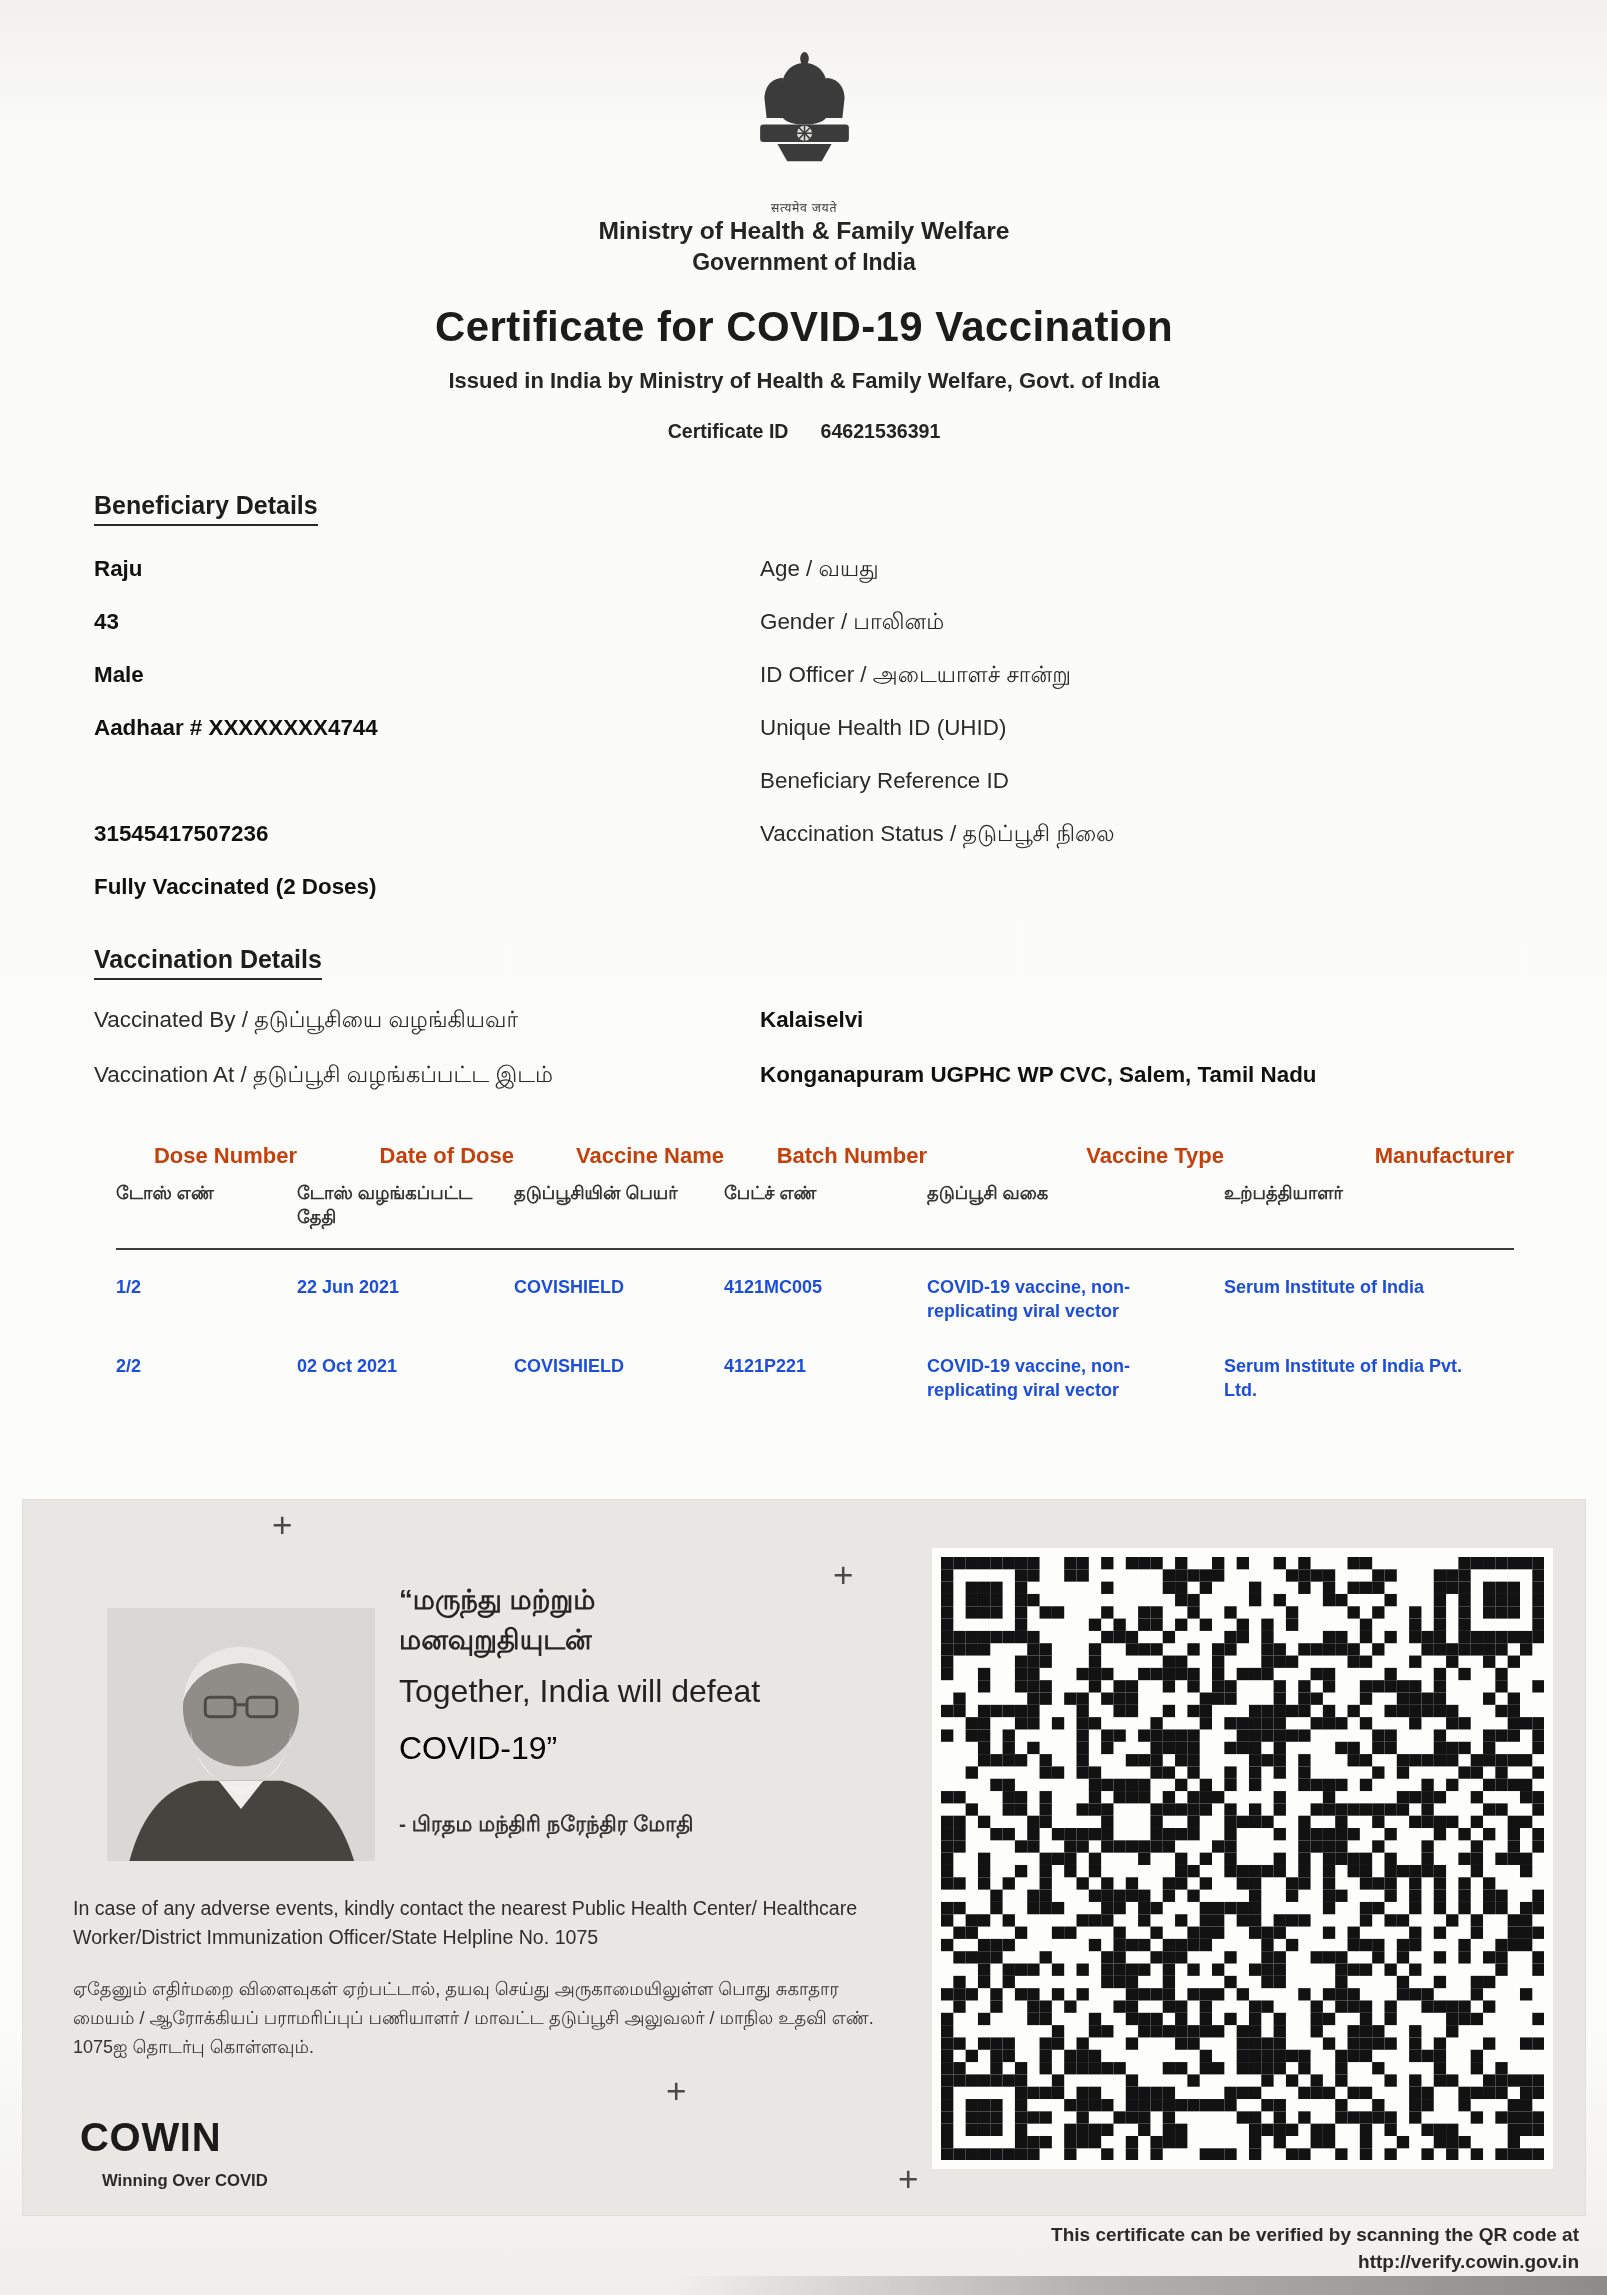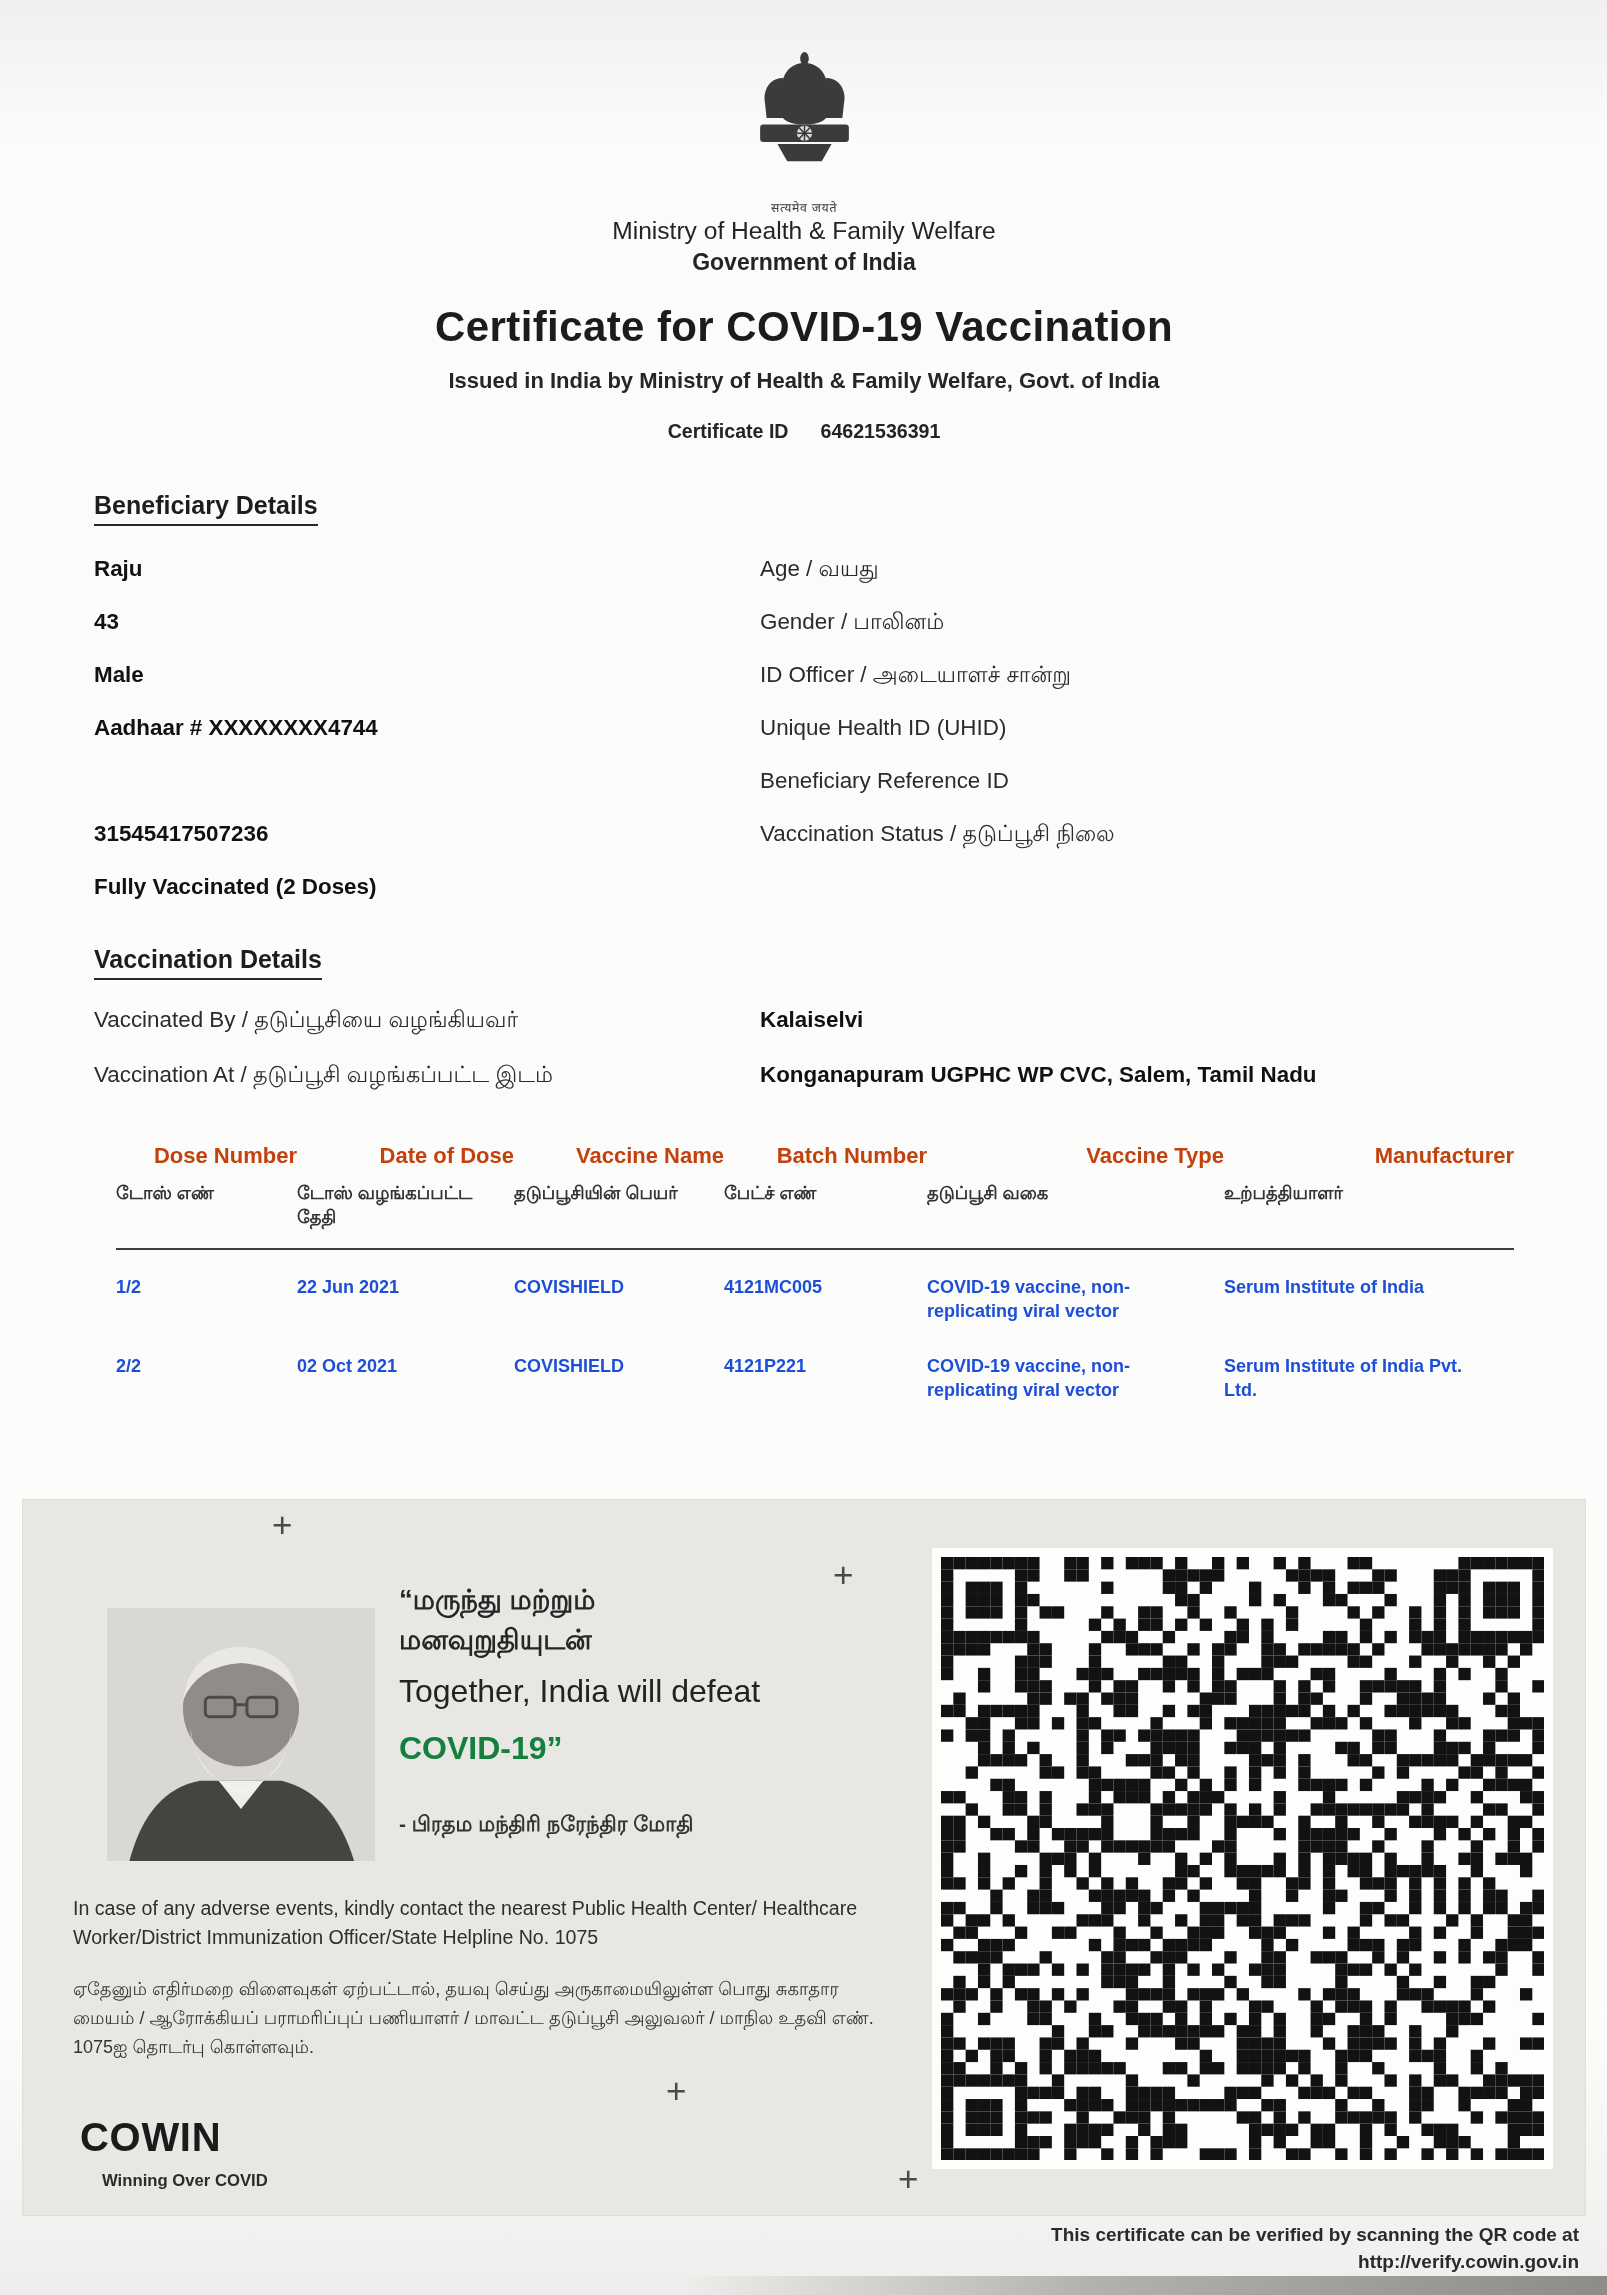--- a/index.html
+++ b/index.html
@@ -17,7 +17,7 @@
   
   .emblem-wrap { left:50%; top:51px; transform:translateX(-50%); width:116px; text-align:center; }
   .motto { font-size:12.3px; color:#3a3a3a; margin-top:1.4px; letter-spacing:0.7px; }
-  .ministry   { top:217px; font-size:24.6px; font-weight:400; color:#242424; }
+  .ministry   { top:217px; font-size:24.6px; font-weight:700; color:#242424; }
   .government { top:249px; font-size:23px; font-weight:700; color:#242424; }
   .doc-title  { top:303px; font-size:42px; font-weight:700; color:#1c1c1c; letter-spacing:0.4px; }
   .issued     { top:368px; font-size:22px; font-weight:700; color:#262626; }

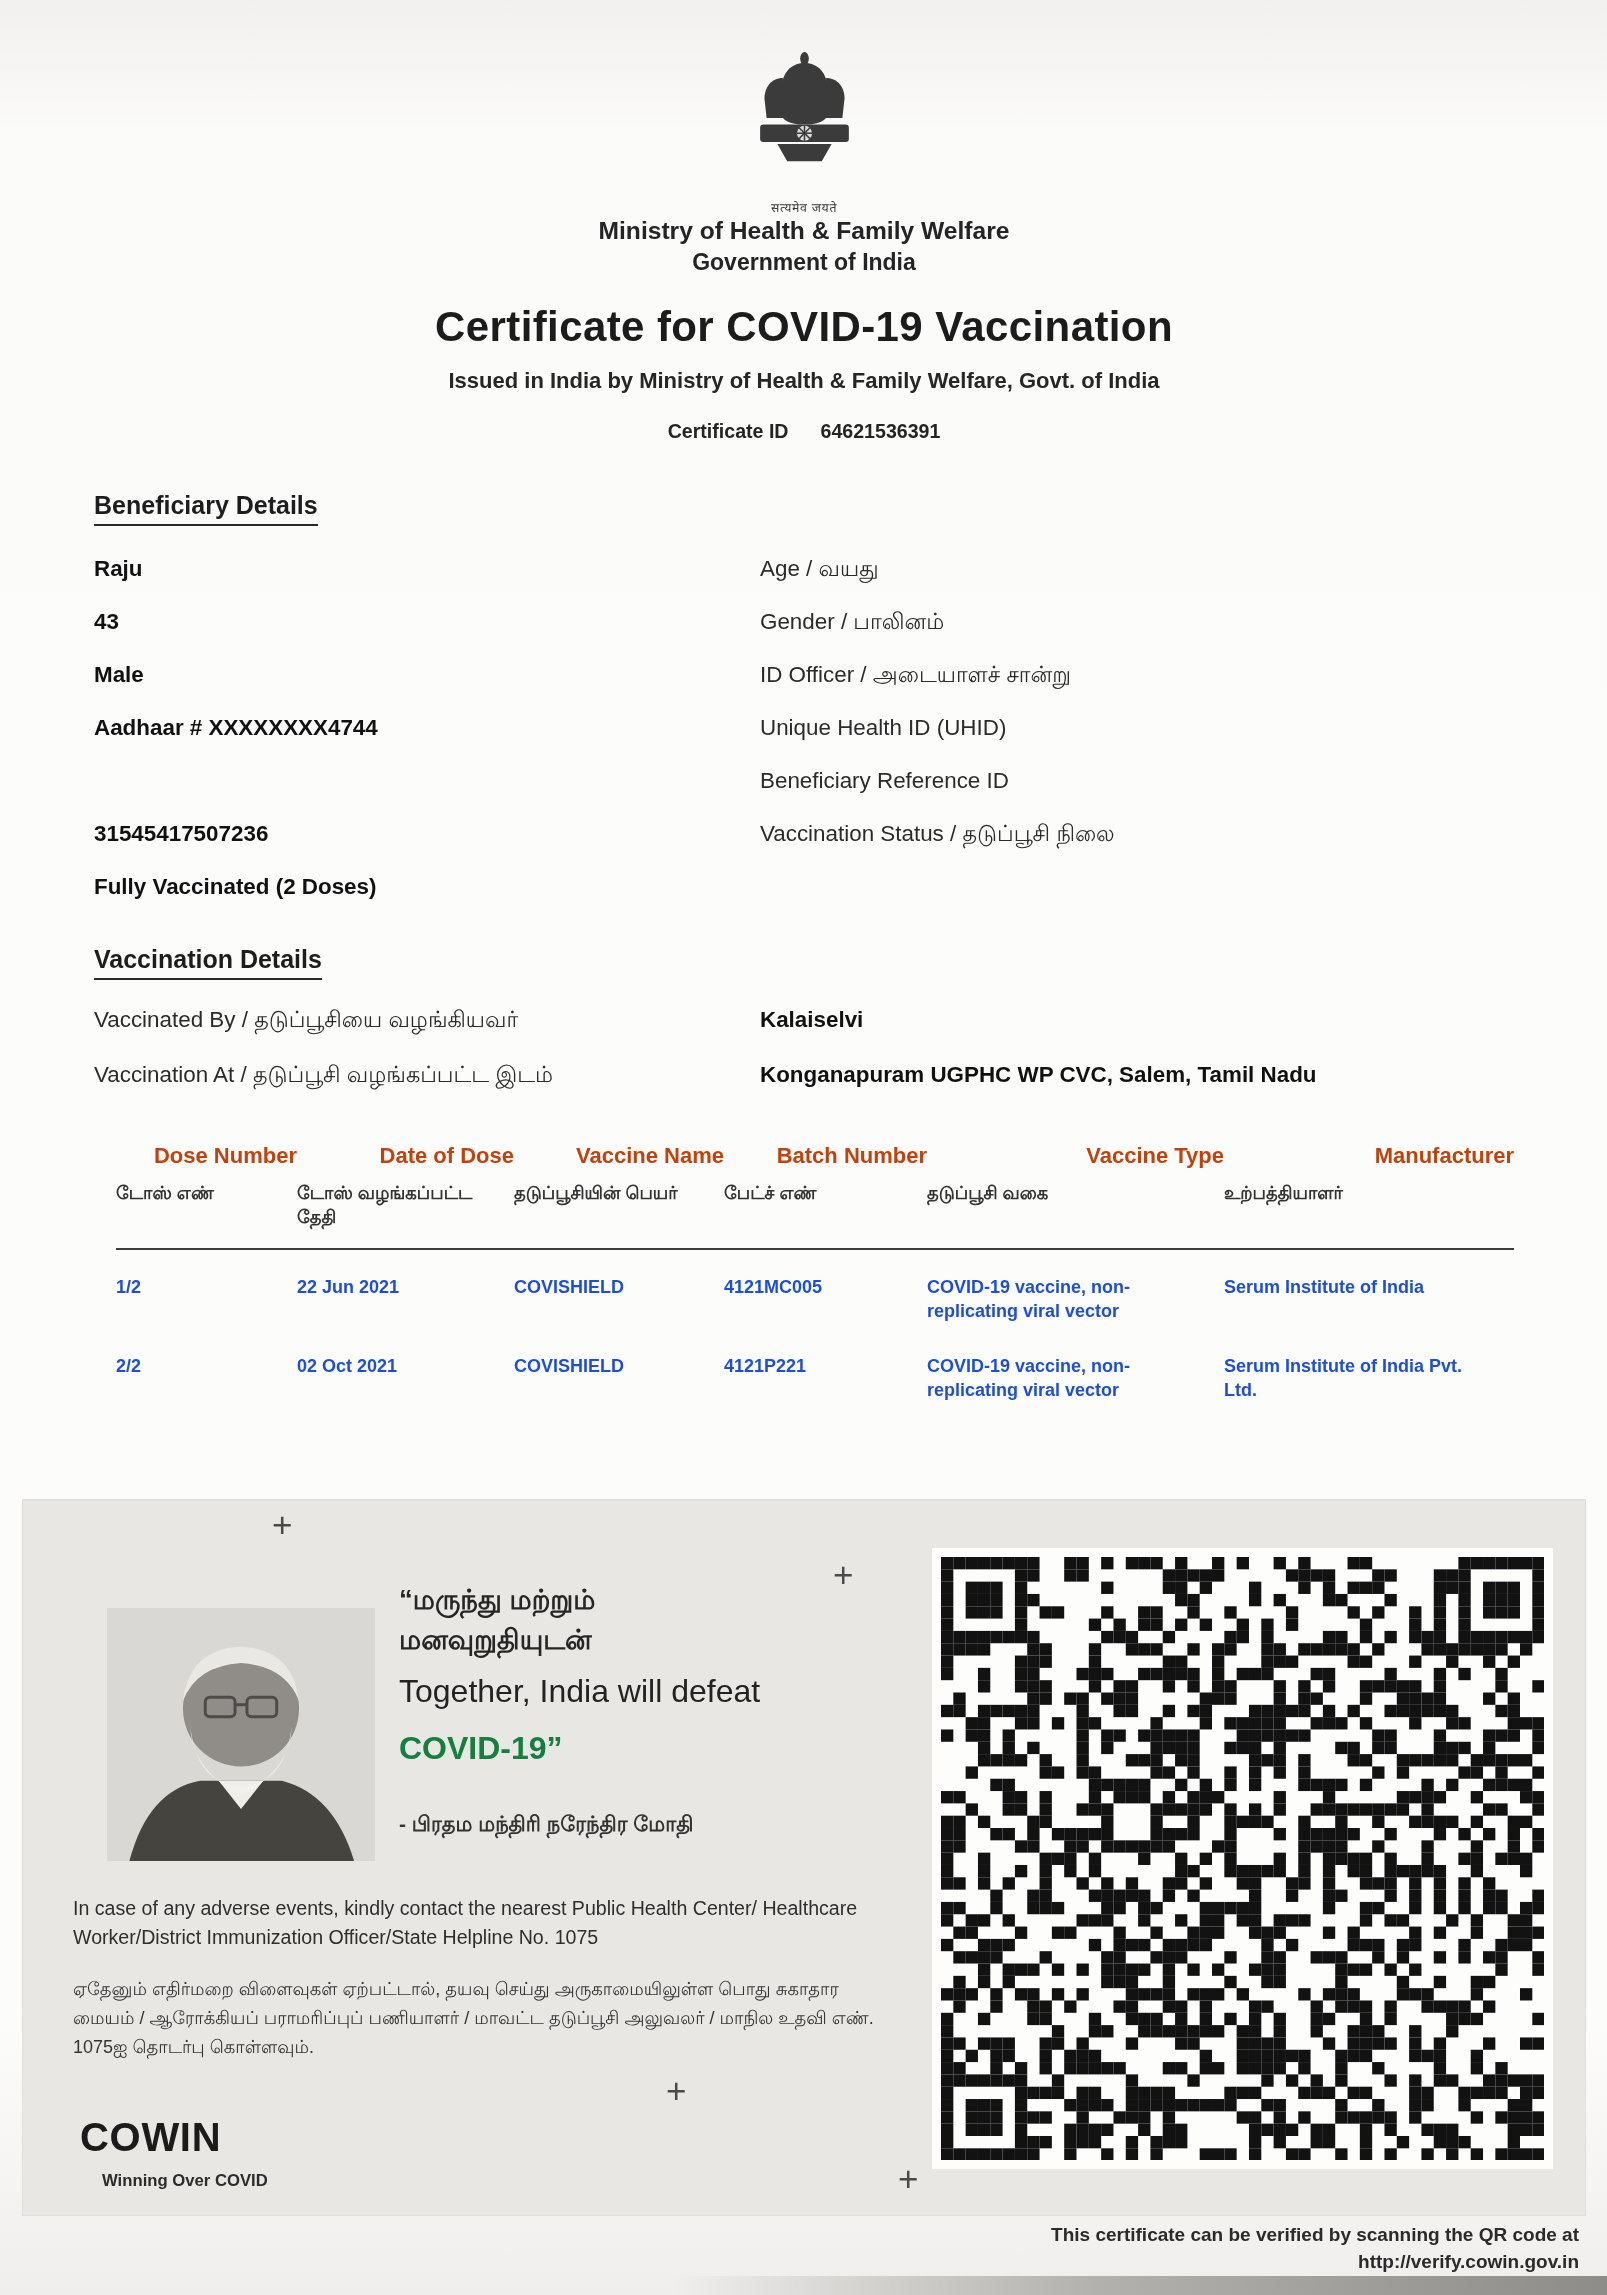--- a/index.html
+++ b/index.html
@@ -52,7 +52,7 @@
   .quote { position:absolute; left:377px; top:81px; }
   .q-ta   { font-size:27.5px; font-weight:700; color:#262626; line-height:1.45; }
   .q-en1  { font-size:32px; font-weight:500; color:#222; margin-top:13px; }
-  .q-en2  { font-size:32px; font-weight:700; color:#15803d; margin-top:20px; }
+  .q-en2  { font-size:32px; font-weight:400; color:#000000; margin-top:20px; }
   .q-attr { font-size:21px; font-weight:600; color:#333; margin-top:45px; }
 
   .advisory-en { position:absolute; left:51px; top:395px; width:797px;

